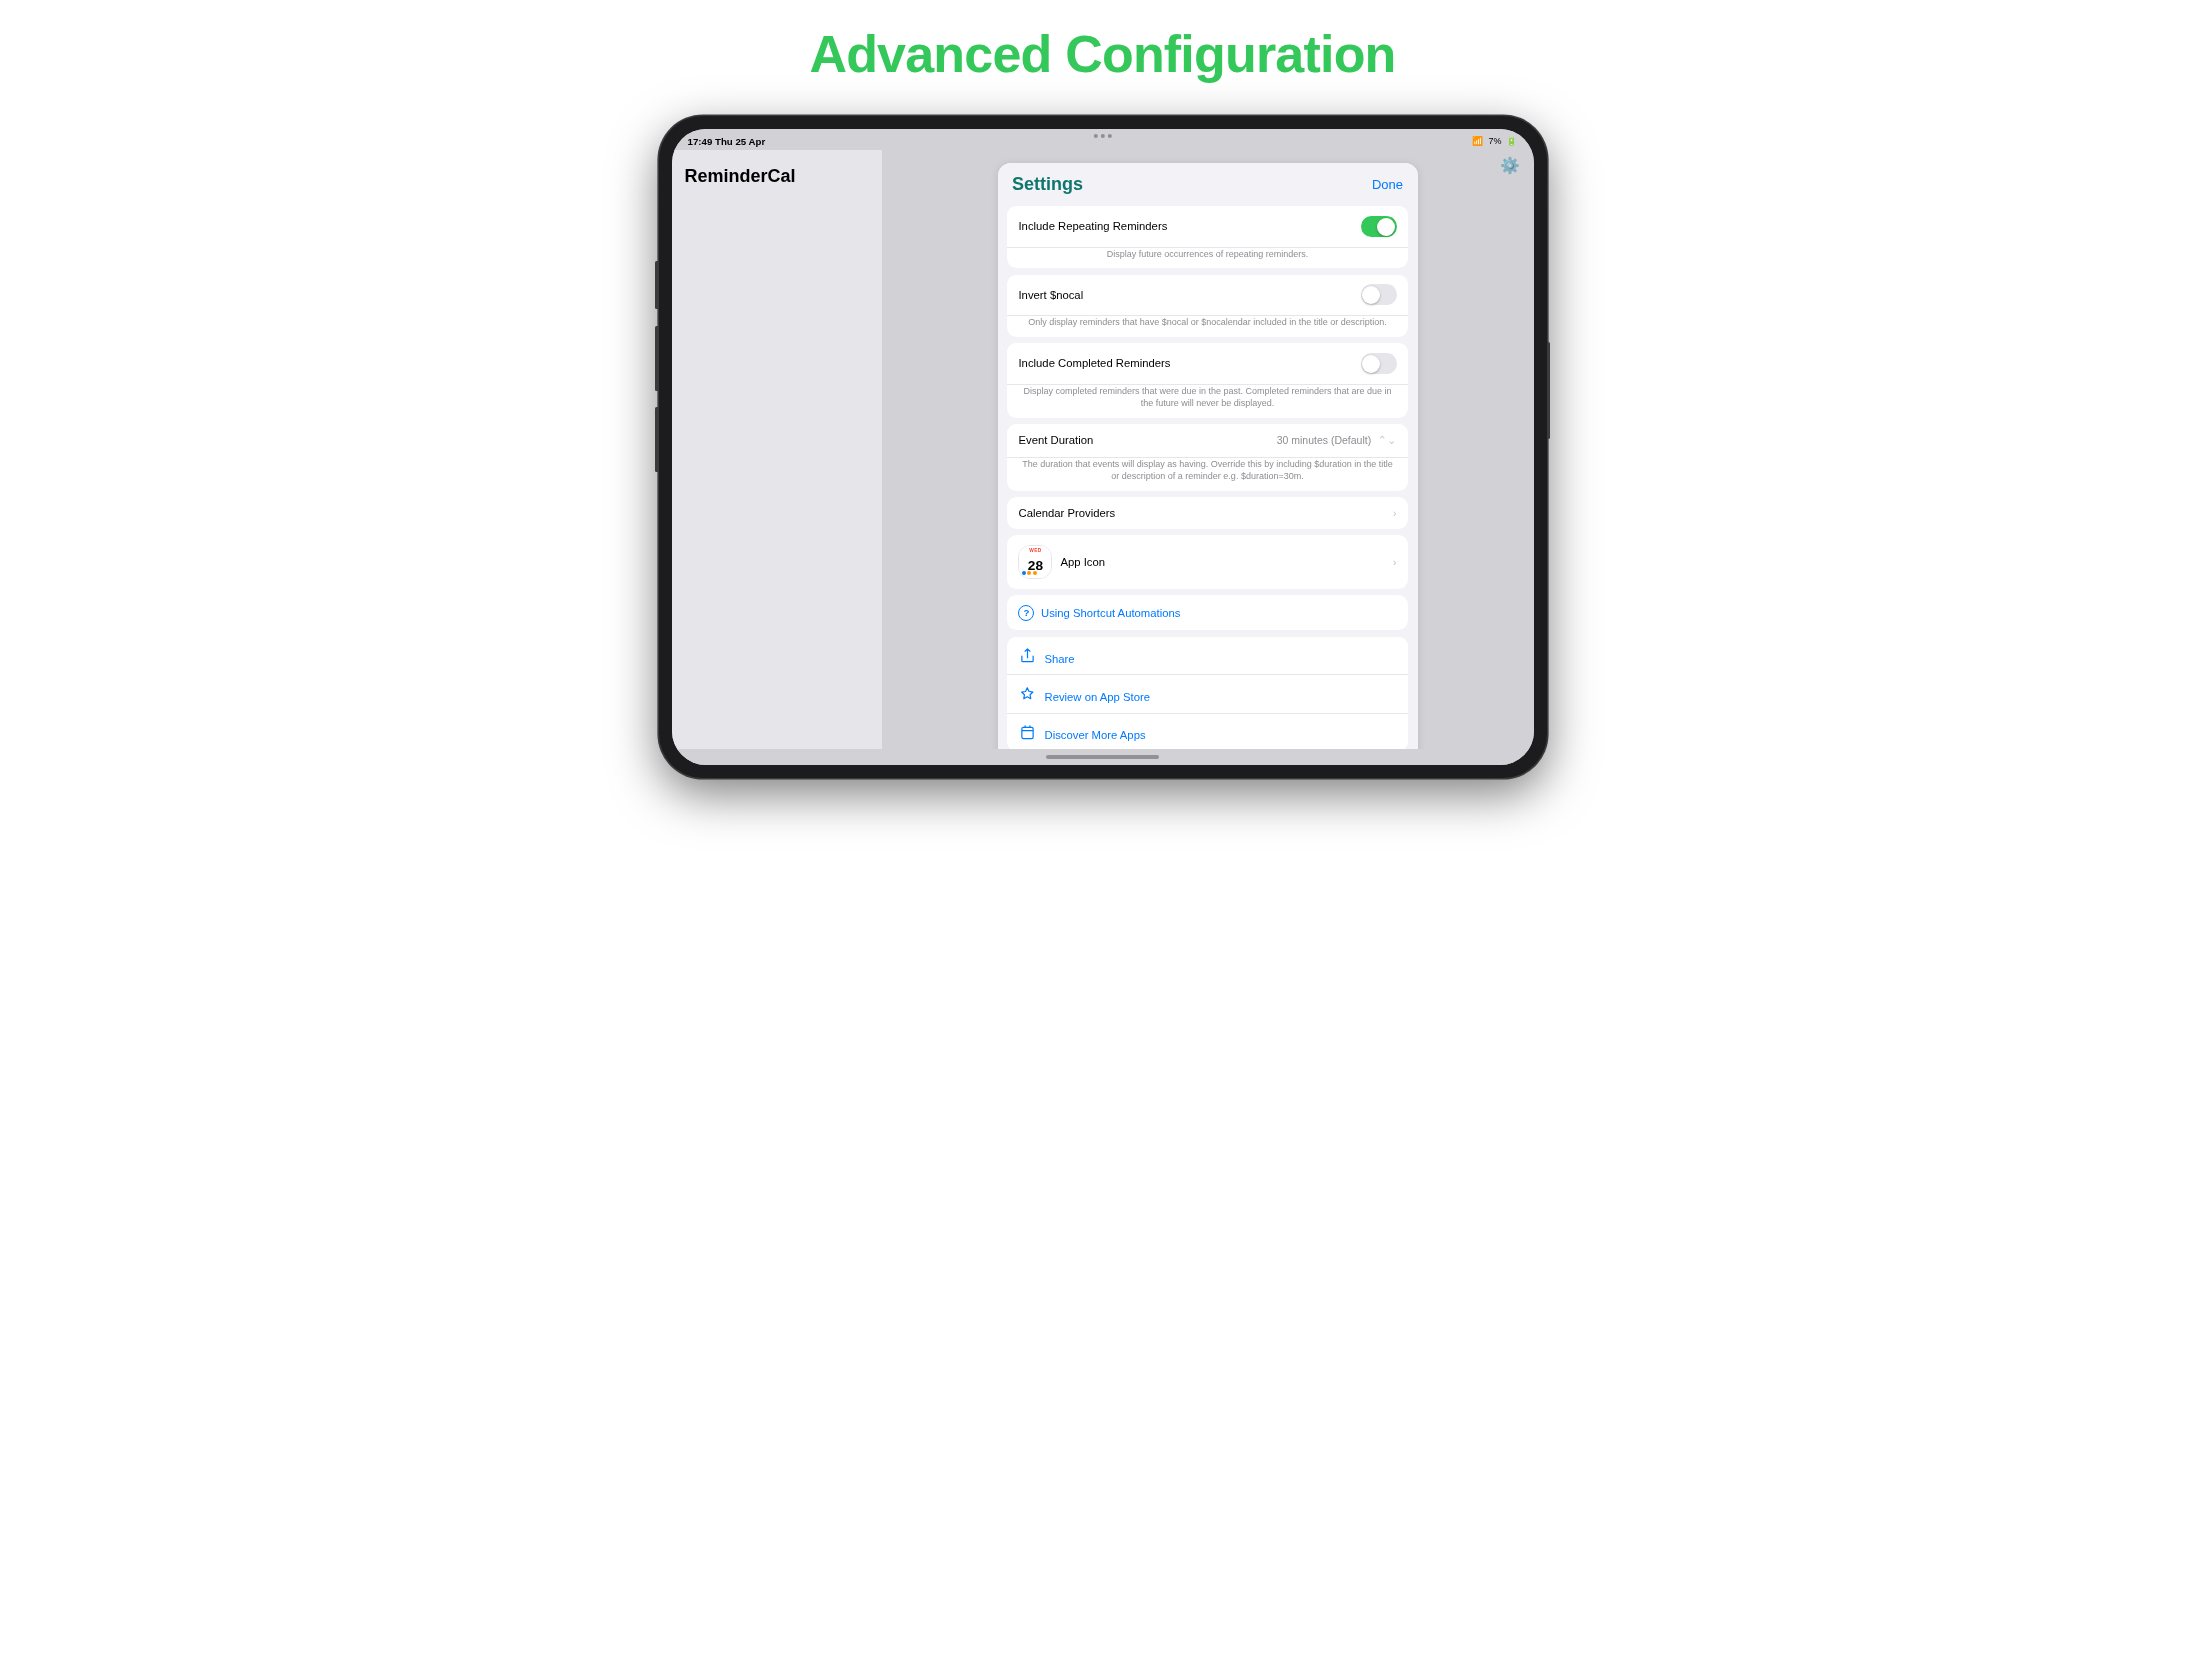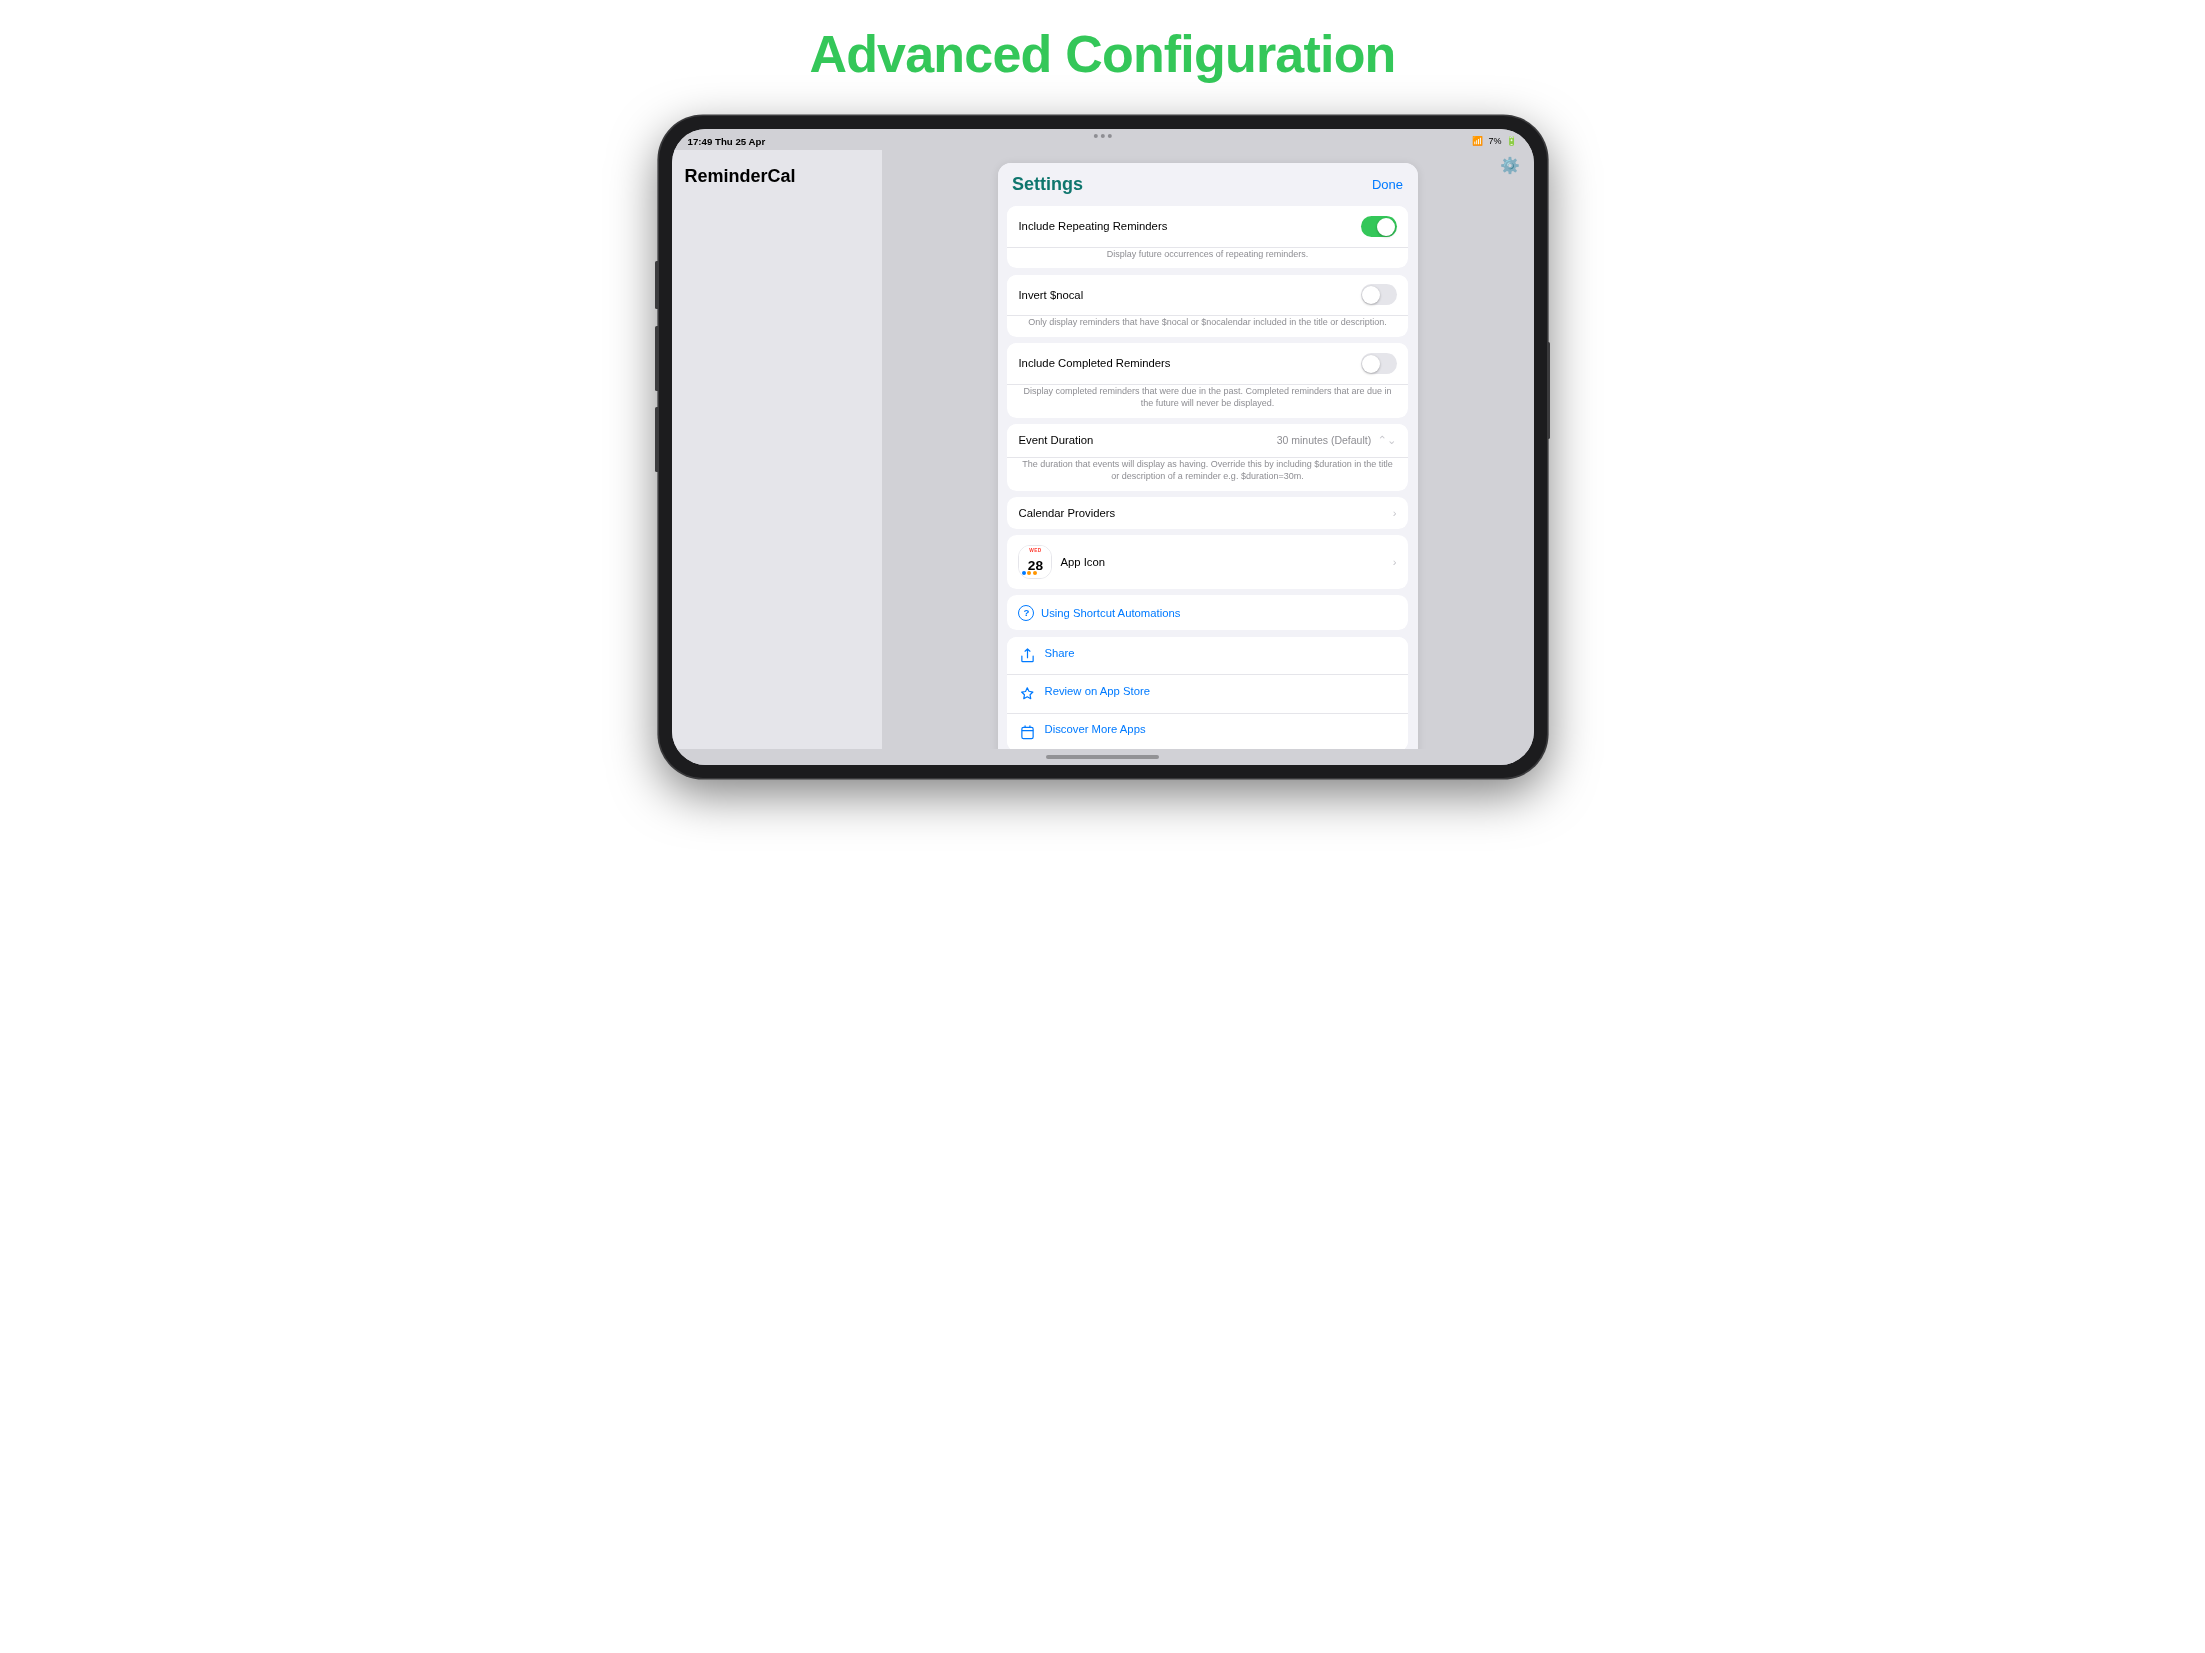--- a/index.html
+++ b/index.html
@@ -277,7 +277,7 @@
     
     .blue-action-row {
       display: flex;
-      align-items: flex-start;
+      align-items: flex-end;
       gap: 8px;
       padding: 9.7px 11.3px;
       border-bottom: 0.8px solid #e5e5ea;

